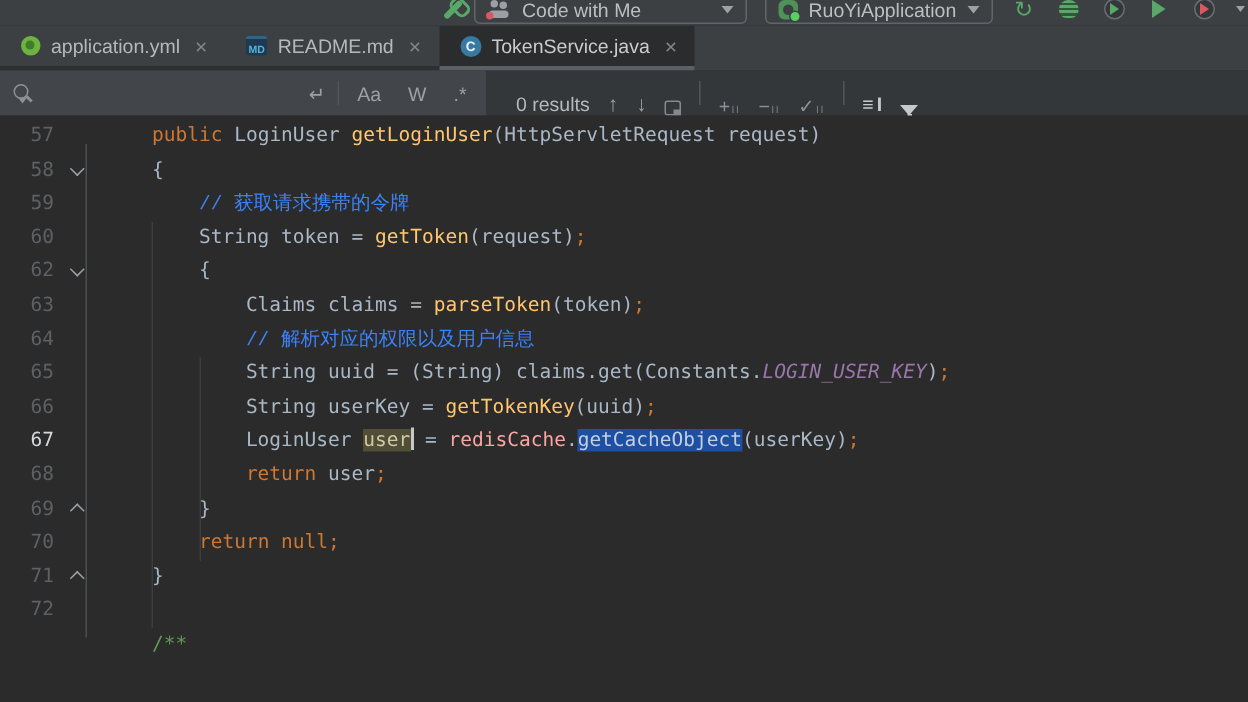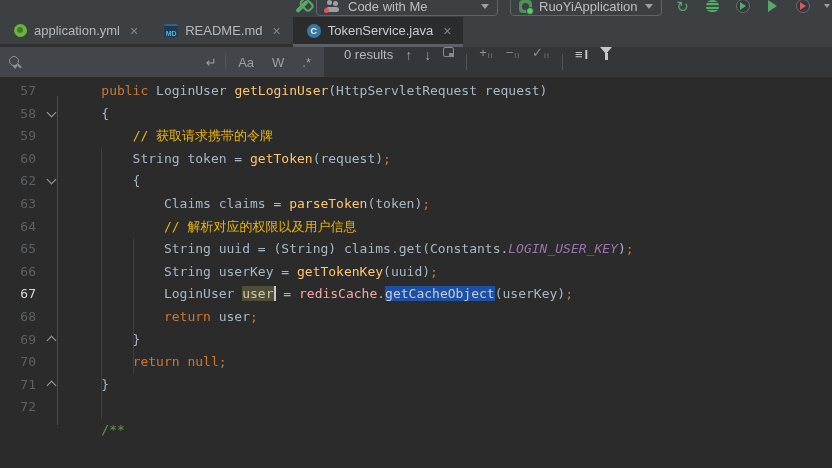--- a/index.html
+++ b/index.html
@@ -76,7 +76,7 @@
   .vsep { width:1px; height:16px; background:#515559; align-self:center; }
   .tgl { color:#9da0a4; padding:0 5px; font-size:13px; background:none; border:none;
          font-family:"Liberation Sans",sans-serif; }
-  .fb-right { display:flex; align-items:flex-start; gap:12px; padding-left:20px; }
+  .fb-right { display:flex; align-items:flex-end; gap:12px; padding-left:20px; }
   .results { color:#b7babd; }
   .arrow { font-size:14px; color:#9da0a4; }
   .owin { width:11px; height:10px; border:1.5px solid #85888c; border-radius:2px; position:relative; }

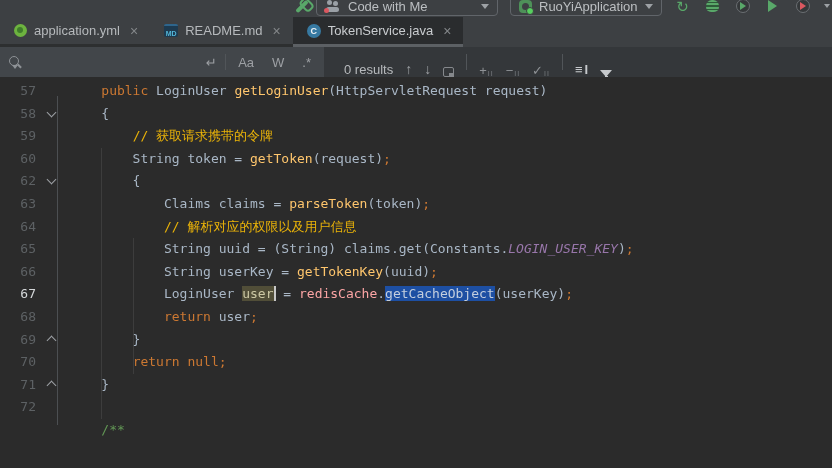--- a/index.html
+++ b/index.html
@@ -107,7 +107,7 @@
   .t-k  { color:#cc7832; }
   .t-m  { color:#ffc66d; }
   .t-mi { color:#ffc66d; font-style:italic; }
-  .t-cm { color:#eab308; }
+  .t-cm { color:#3b82f6;font-family:Liberation Mono, monospace; }
   .t-doc{ color:#629755; }
   .t-fld{ color:#fca5a5; }
   .t-ci { color:#9876aa; font-style:italic; }

